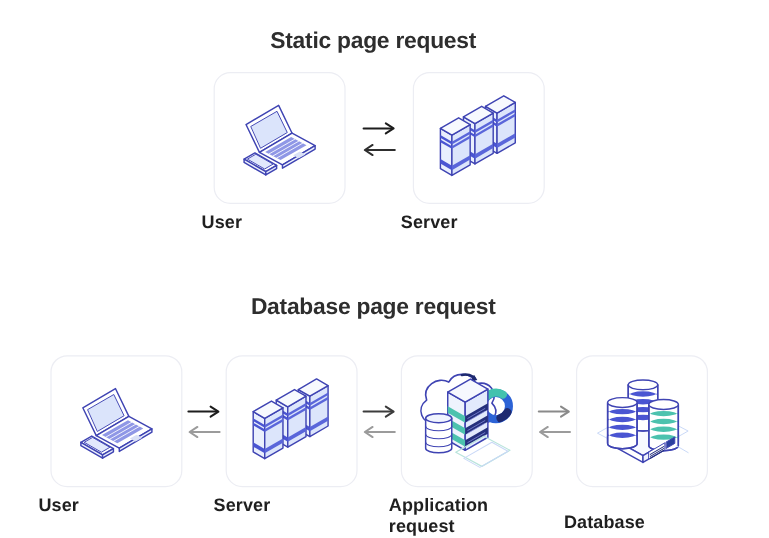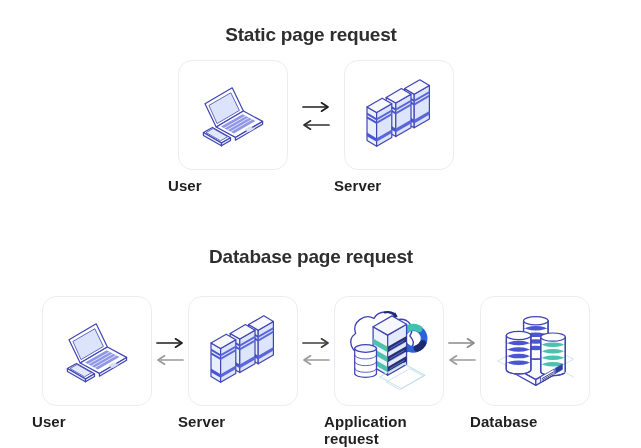--- a/index.html
+++ b/index.html
@@ -304,7 +304,7 @@
         <use href="#sym-database"></use>
       </svg>
   </div>
-  <div class="abs node-label" style="left:470px;top:413px;">Database</div>
+  <div class="abs node-label" style="left:470px;top:427px;">Database</div>
 </section>
 
 </body></html>

